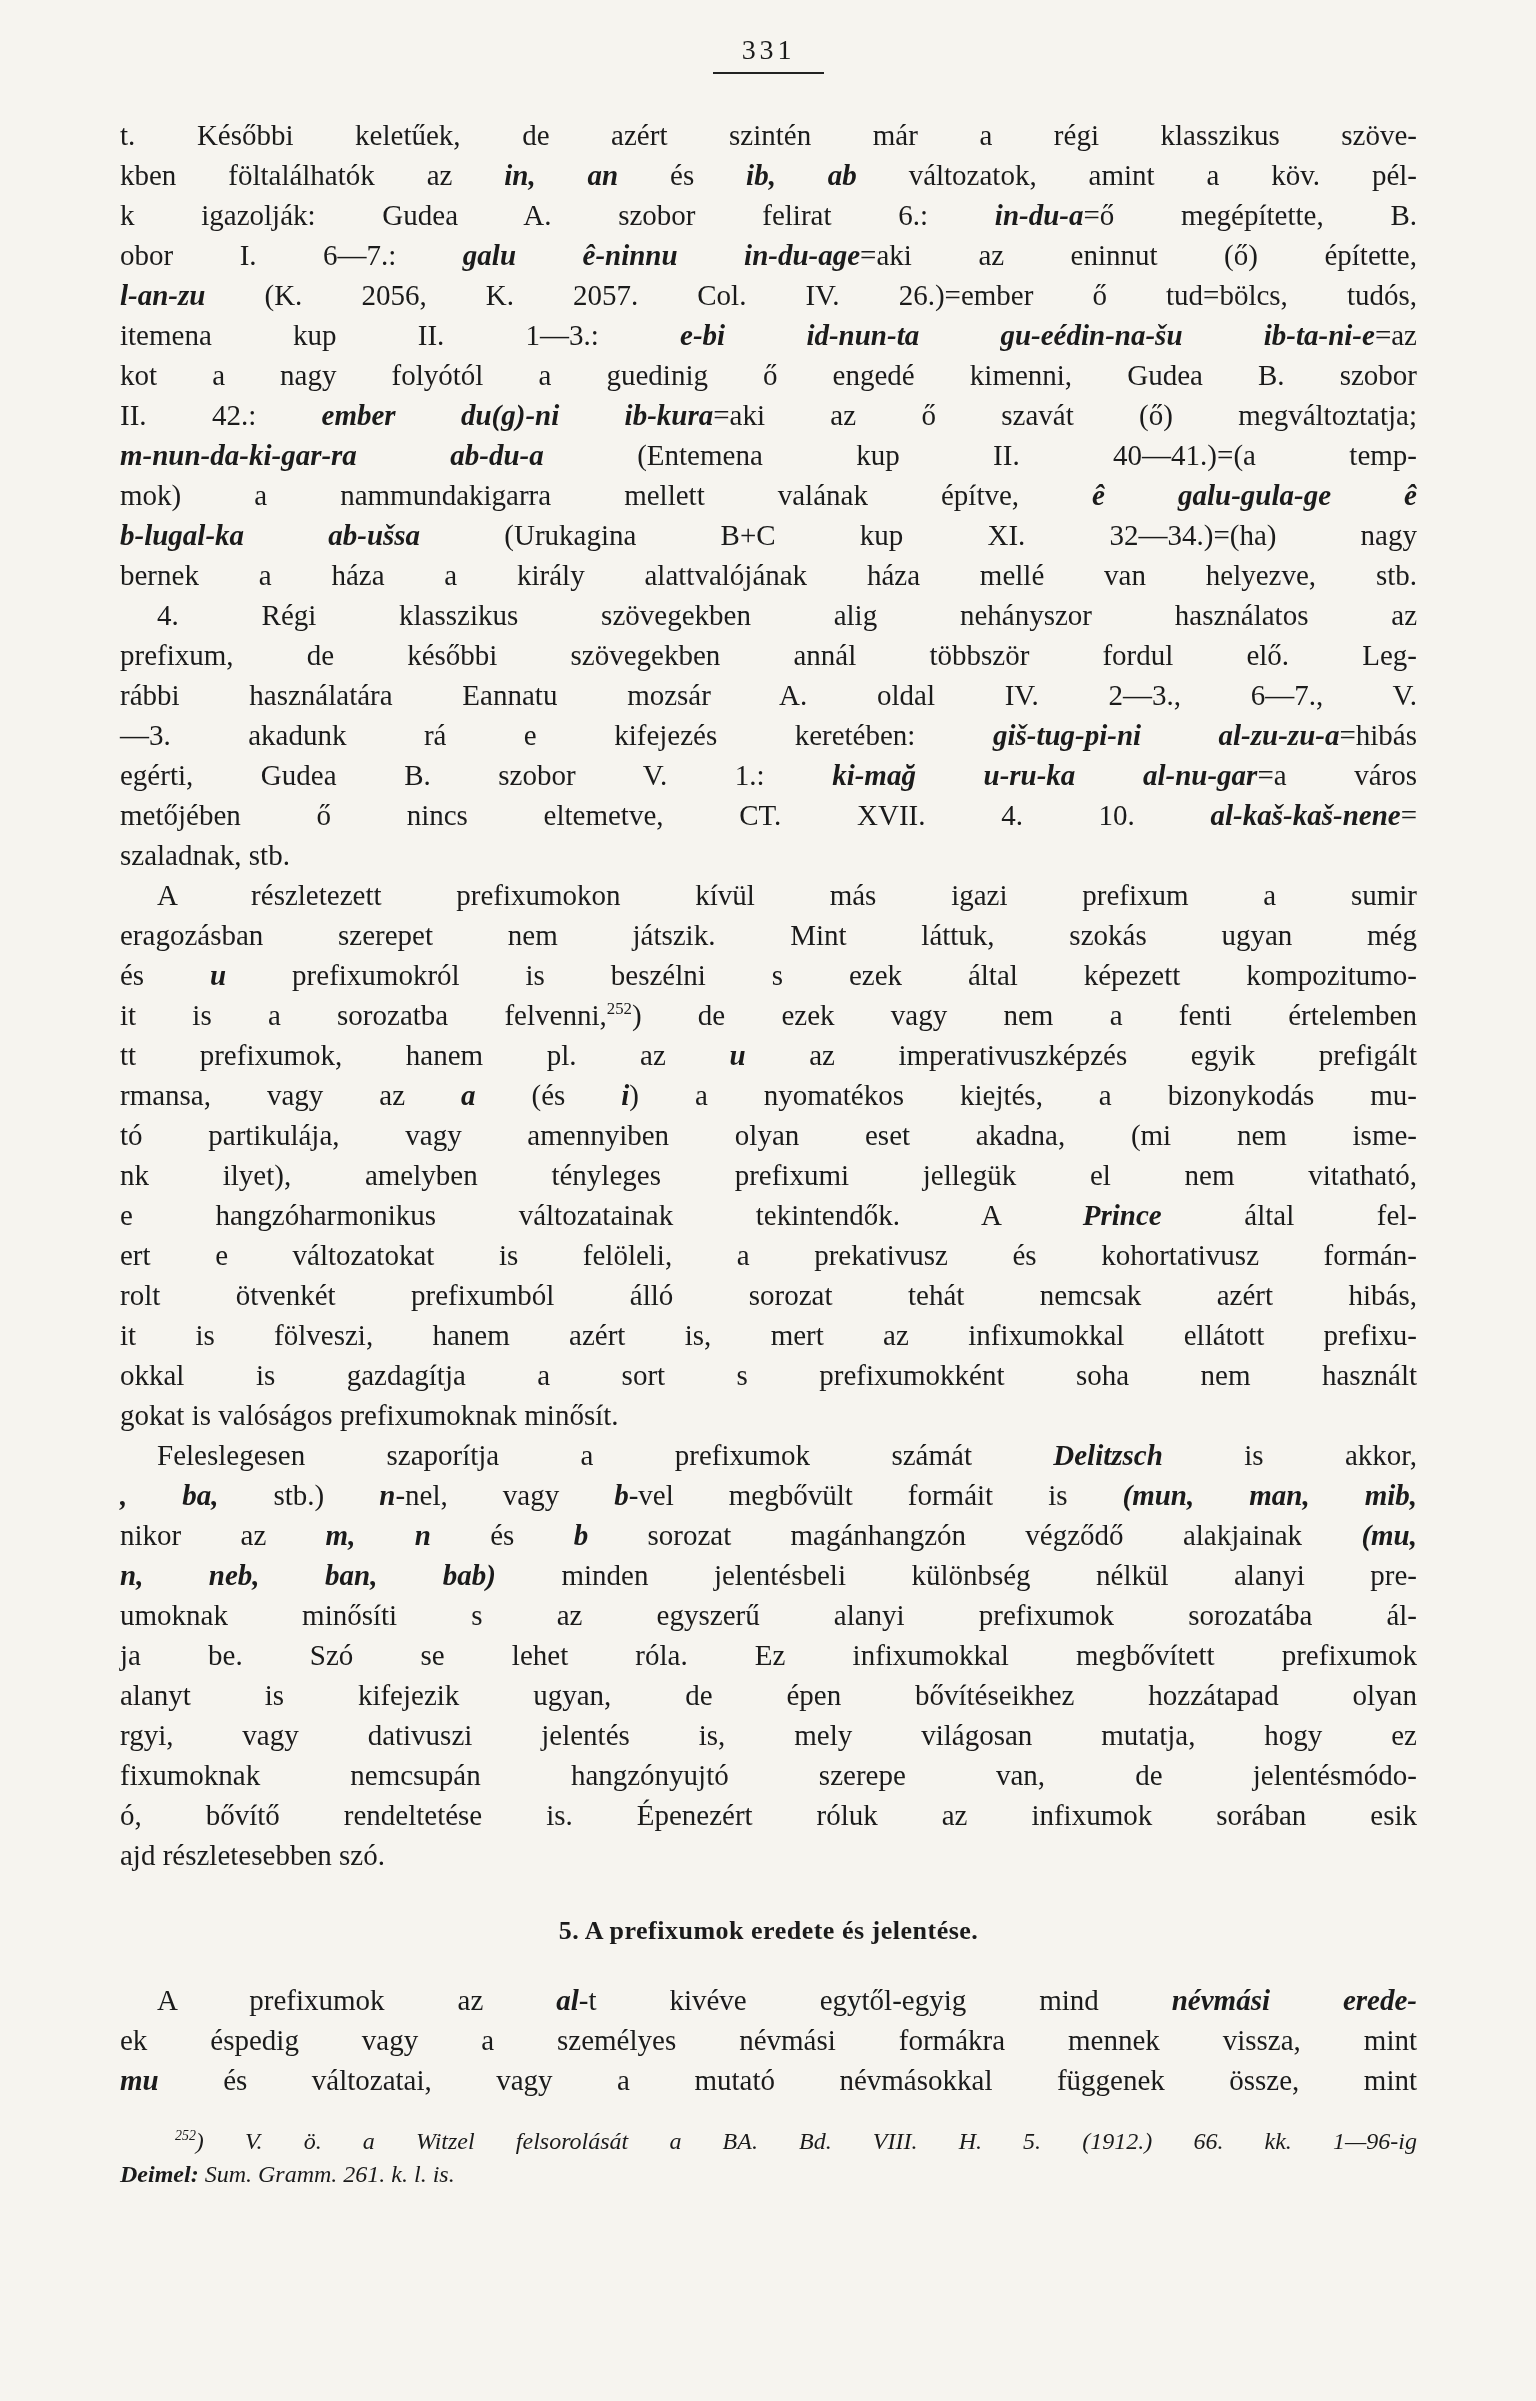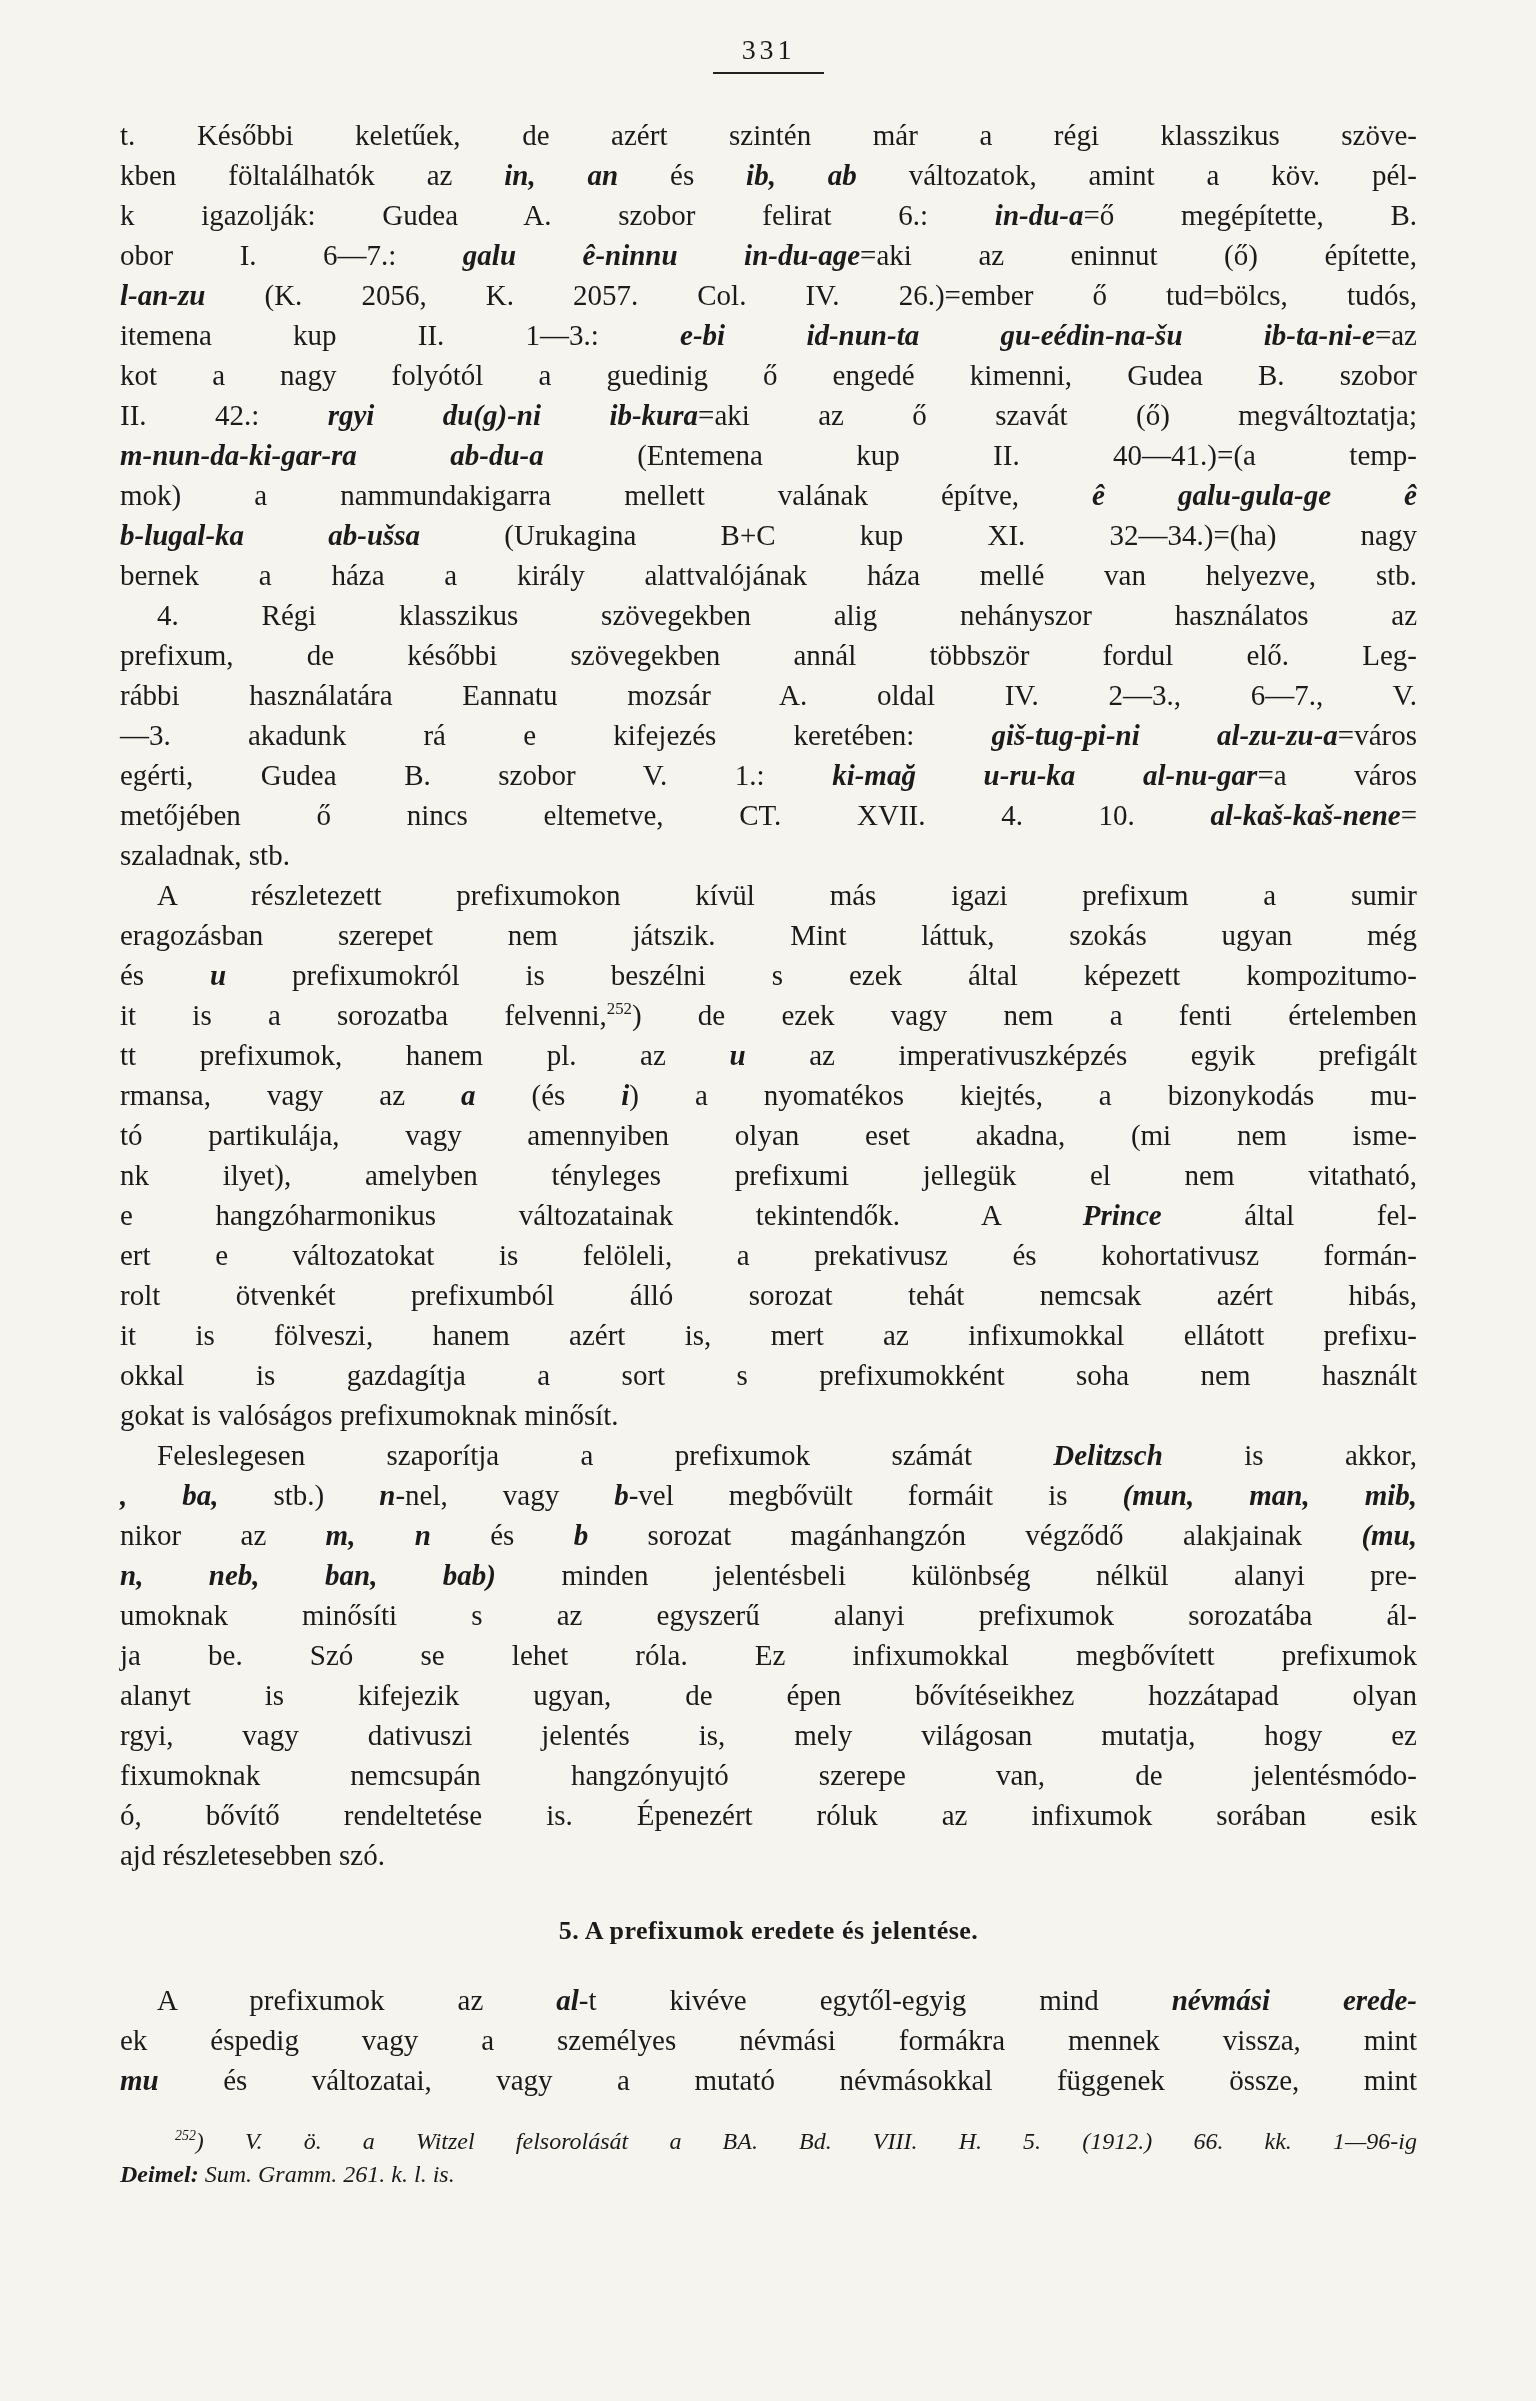--- a/index.html
+++ b/index.html
@@ -82,7 +82,7 @@
         <div class="line"><span class="it">l-an-zu</span><span> (K. 2056, K. 2057. Col. IV. 26.)=ember ő tud=bölcs, tudós,</span></div>
         <div class="line"><span>itemena kup II. 1—3.: </span><span class="it">e-bi id-nun-ta gu-eédin-na-šu ib-ta-ni-e</span><span>=az</span></div>
         <div class="line"><span>kot a nagy folyótól a guedinig ő engedé kimenni, Gudea B. szobor</span></div>
-        <div class="line"><span>II. 42.: </span><span class="it">rgyi du(g)-ni ib-kura</span><span>=aki az ő szavát (ő) megváltoztatja;</span></div>
+        <div class="line"><span>II. 42.: </span><span class="it">ember du(g)-ni ib-kura</span><span>=aki az ő szavát (ő) megváltoztatja;</span></div>
         <div class="line"><span class="it">m-nun-da-ki-gar-ra ab-du-a</span><span> (Entemena kup II. 40—41.)=(a temp-</span></div>
         <div class="line"><span>mok) a nammundakigarra mellett valának építve, </span><span class="it">ê galu-gula-ge ê</span></div>
         <div class="line"><span class="it">b-lugal-ka ab-ušsa</span><span> (Urukagina B+C kup XI. 32—34.)=(ha) nagy</span></div>

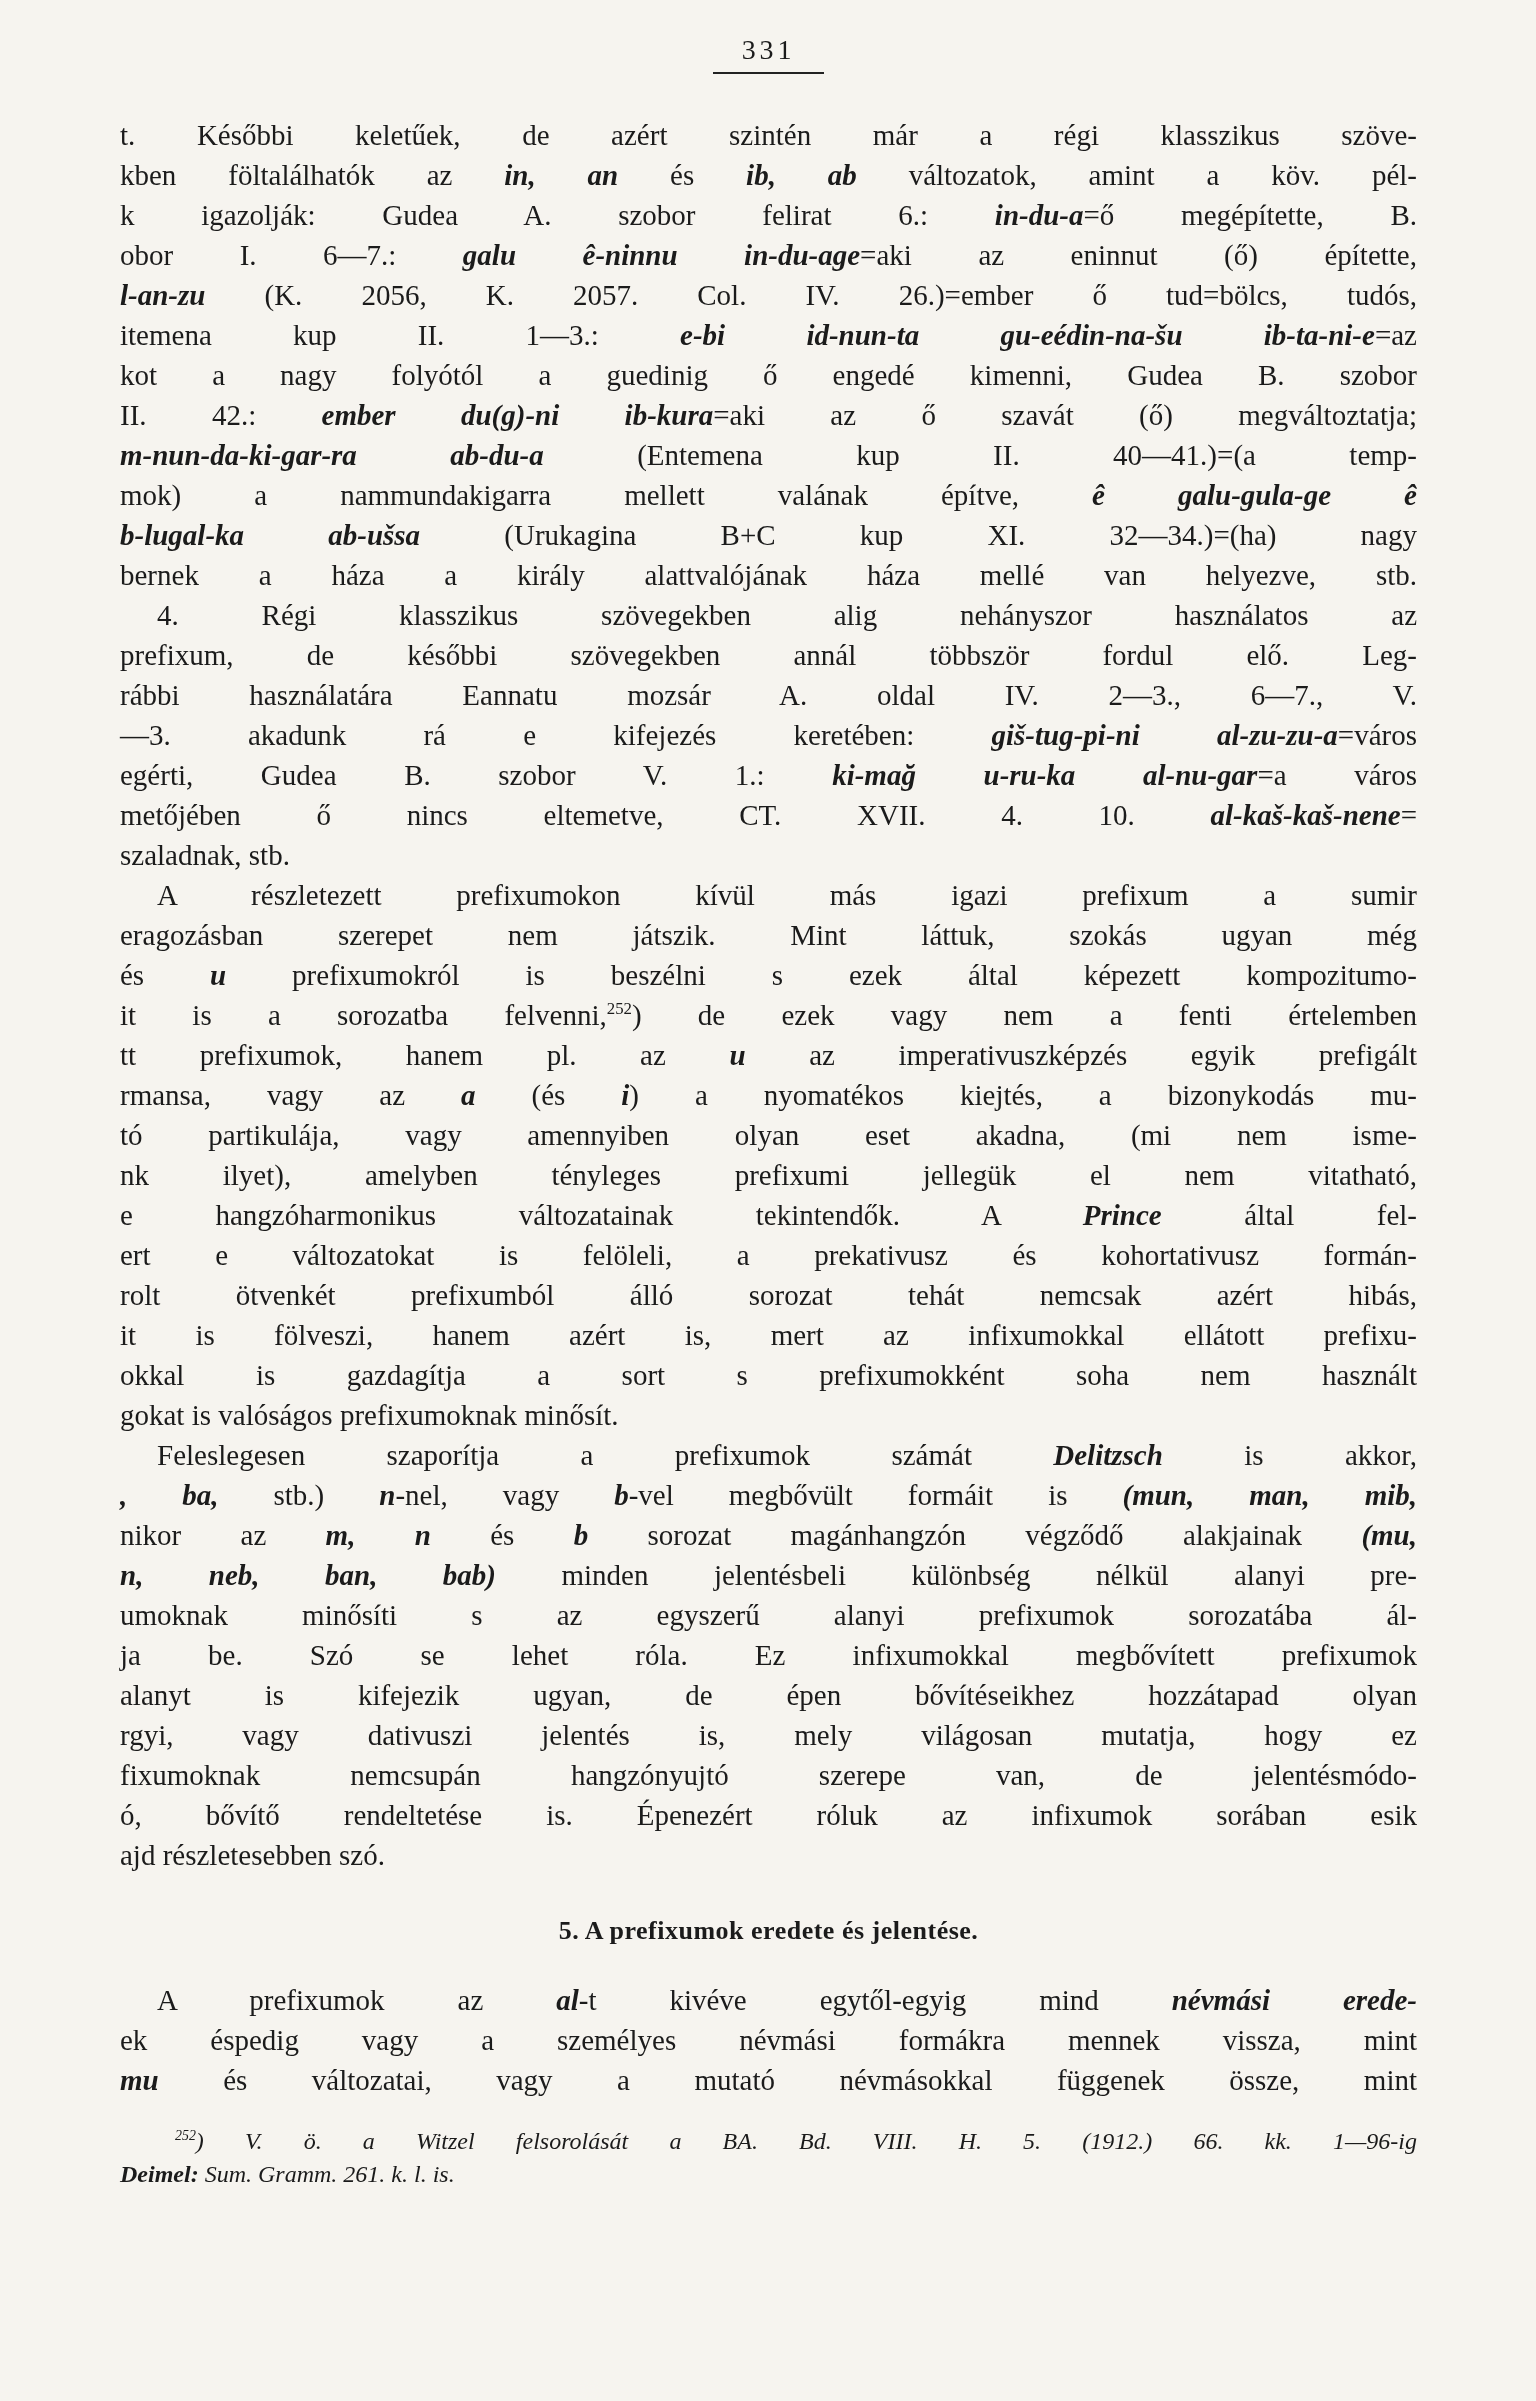--- a/index.html
+++ b/index.html
@@ -92,7 +92,7 @@
         <div class="line ind"><span>4. Régi klasszikus szövegekben alig nehányszor használatos az</span></div>
         <div class="line"><span>prefixum, de későbbi szövegekben annál többször fordul elő. Leg-</span></div>
         <div class="line"><span>rábbi használatára Eannatu mozsár A. oldal IV. 2—3., 6—7., V.</span></div>
-        <div class="line"><span>—3. akadunk rá e kifejezés keretében: </span><span class="it">giš-tug-pi-ni al-zu-zu-a</span><span>=város</span></div>
+        <div class="line"><span>—3. akadunk rá e kifejezés keretében: </span><span class="it">giš-tug-pi-ni al-zu-zu-a</span><span>=hibás</span></div>
         <div class="line"><span>egérti, Gudea B. szobor V. 1.: </span><span class="it">ki-mağ u-ru-ka al-nu-gar</span><span>=a város</span></div>
         <div class="line"><span>metőjében ő nincs eltemetve, CT. XVII. 4. 10. </span><span class="it">al-kaš-kaš-nene</span><span>=</span></div>
         <div class="line nojust"><span>szaladnak, stb.</span></div>

